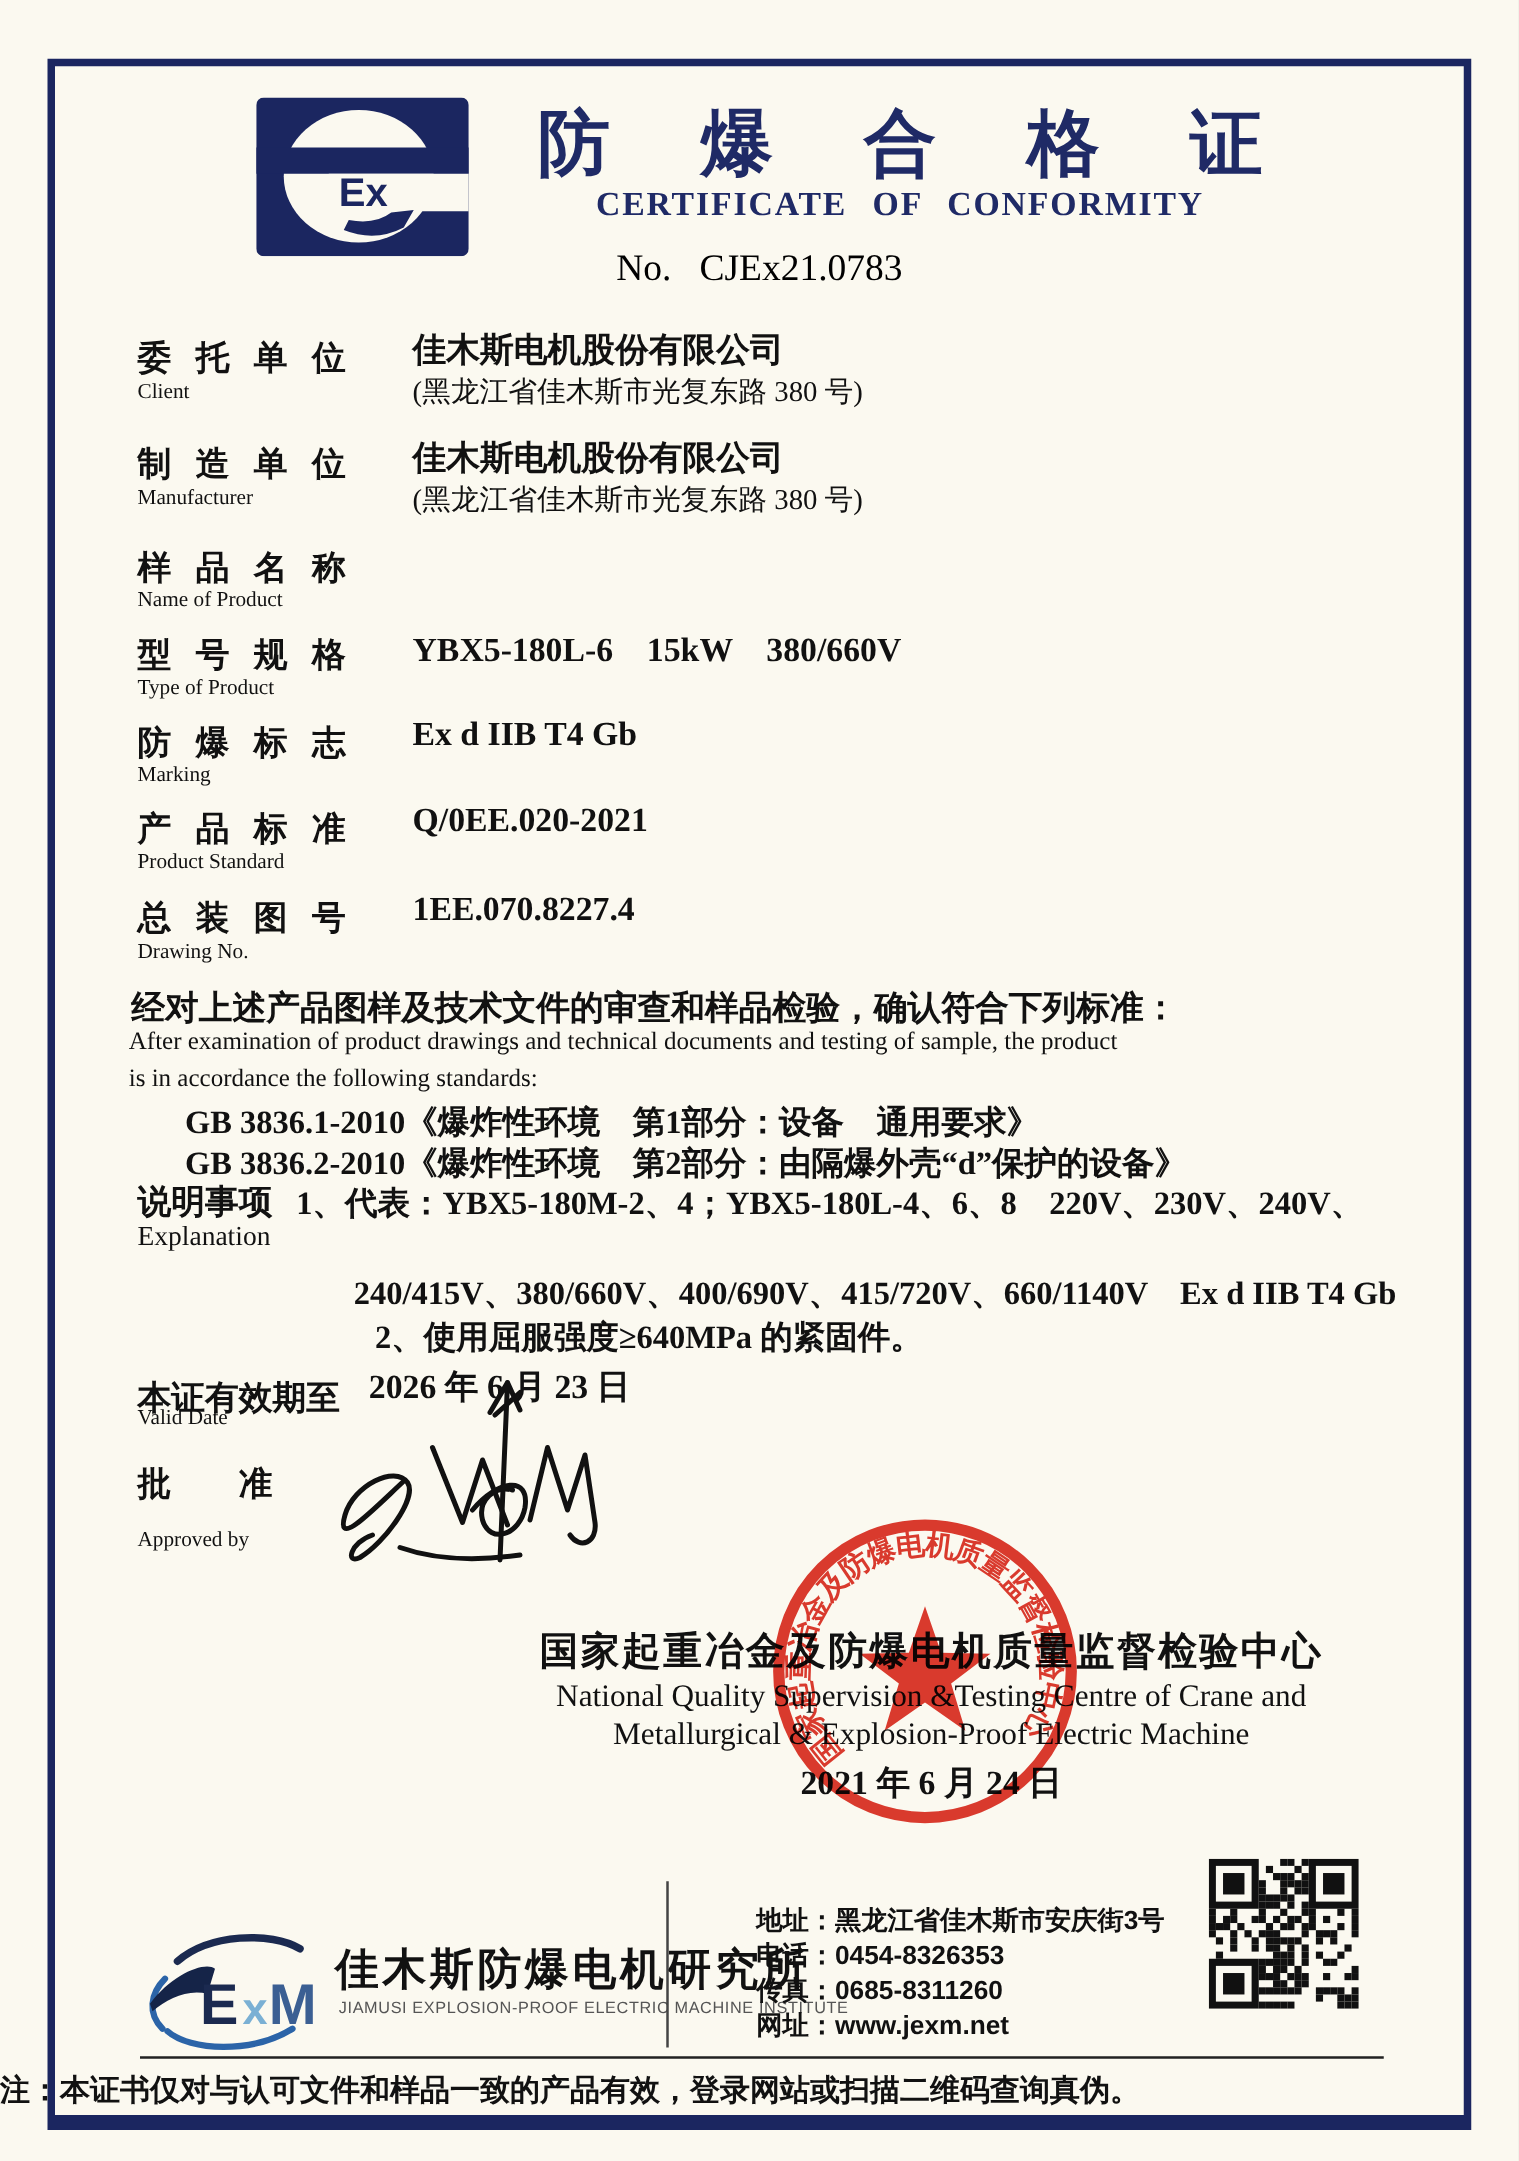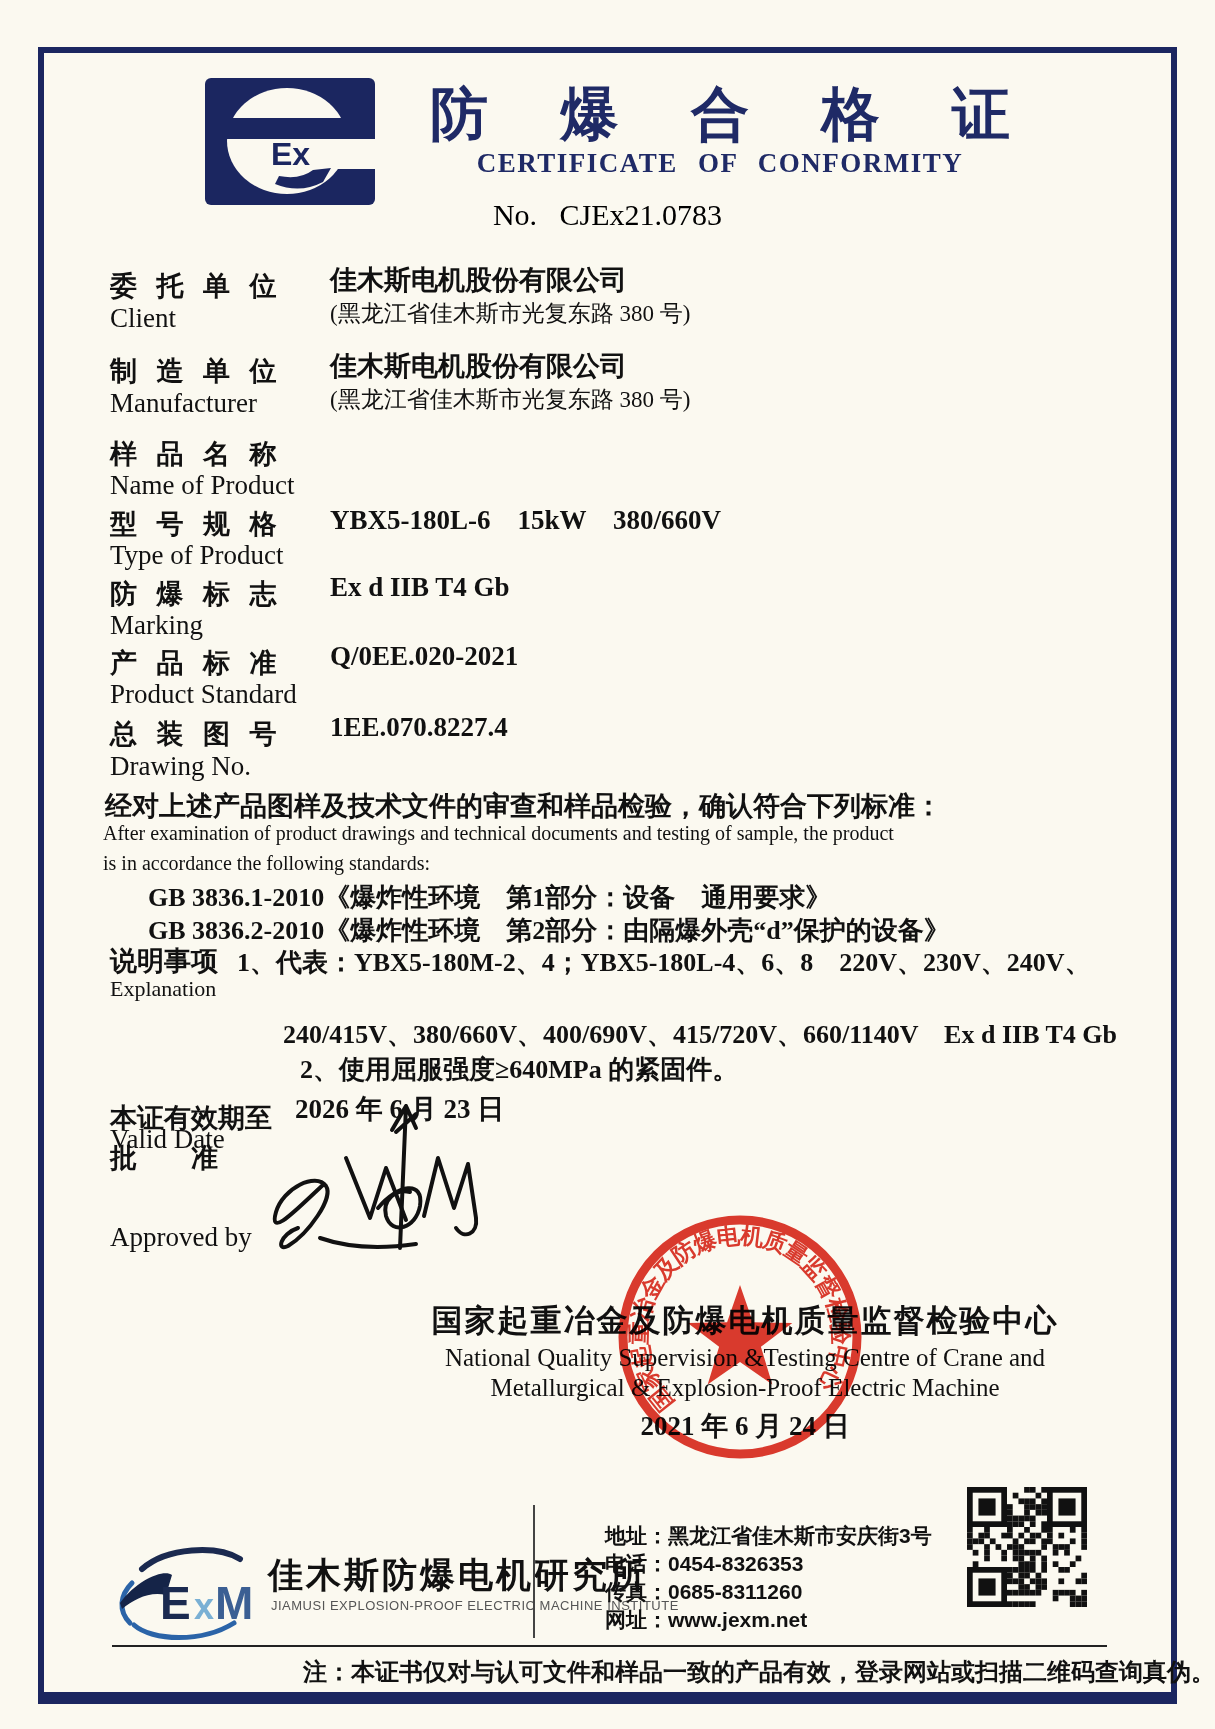--- a/index.html
+++ b/index.html
@@ -15,7 +15,7 @@
   .certno{left:0;top:198px;width:1215px;text-align:center;font-size:30px;color:#000;}
   .flabel-cn{left:110px;font-size:27px;font-weight:bold;word-spacing:12px;white-space:nowrap;
              font-family:"Liberation Sans","DejaVu Sans",sans-serif;}
-  .flabel-en{left:110px;font-size:27px;}
+  .flabel-en{left:110px;font-size:17px;}
   .fvalue{left:330px;font-size:27px;font-weight:bold;white-space:nowrap;}
   .fsub{left:330px;font-size:23px;white-space:nowrap;}
   .stmt-cn{left:105px;top:788px;font-size:27px;font-weight:bold;white-space:nowrap;

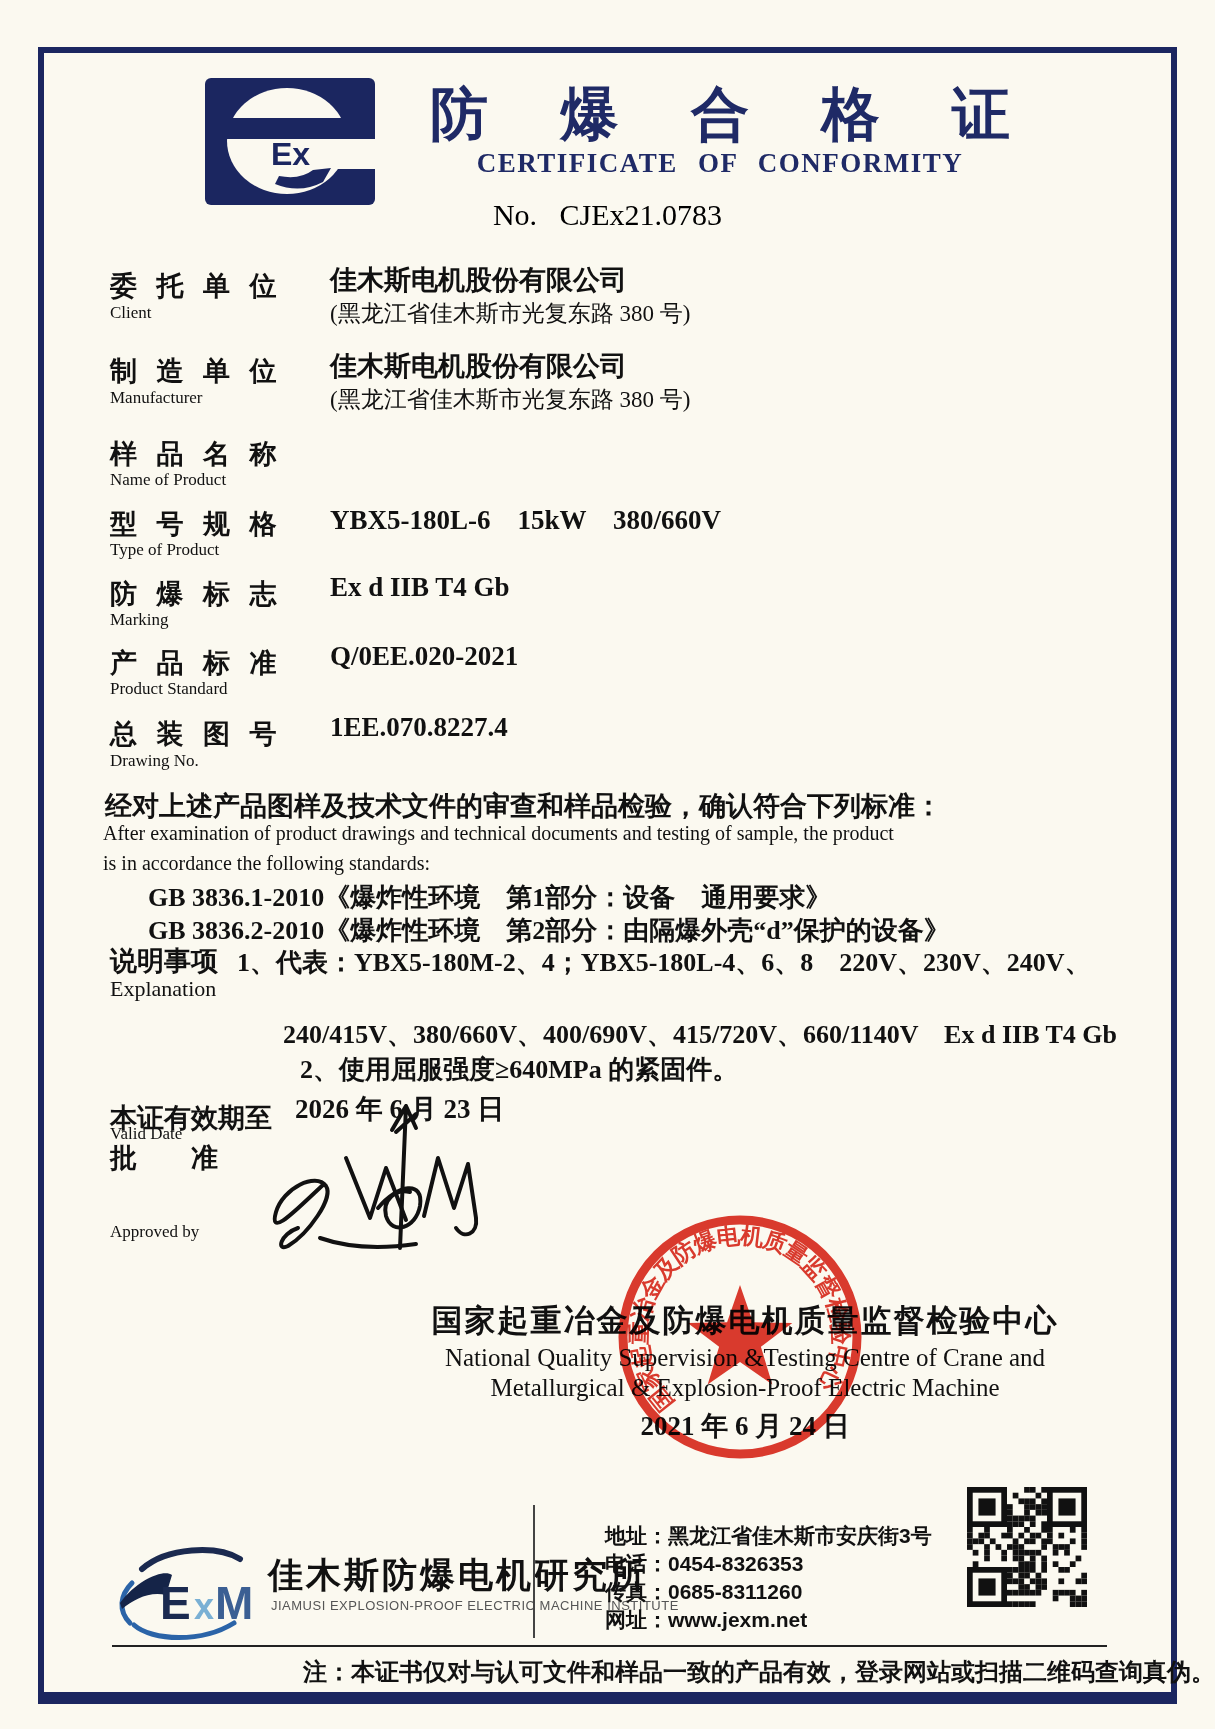--- a/index.html
+++ b/index.html
@@ -101,7 +101,7 @@
   <div class="abs flabel-en" style="top:1124px">Valid Date</div>
   <div class="abs fvalue" style="left:295px;top:1091px;font-weight:600;">2026 年 6 月 23 日</div>
 
-  <div class="abs flabel-cn" style="top:1140px">批　　准</div>
+  <div class="abs flabel-cn" style="top:1169px">批　　准</div>
   <div class="abs flabel-en" style="top:1222px">Approved by</div>
 
   <div class="abs" style="left:228px;top:1088px;width:270px;height:180px;">

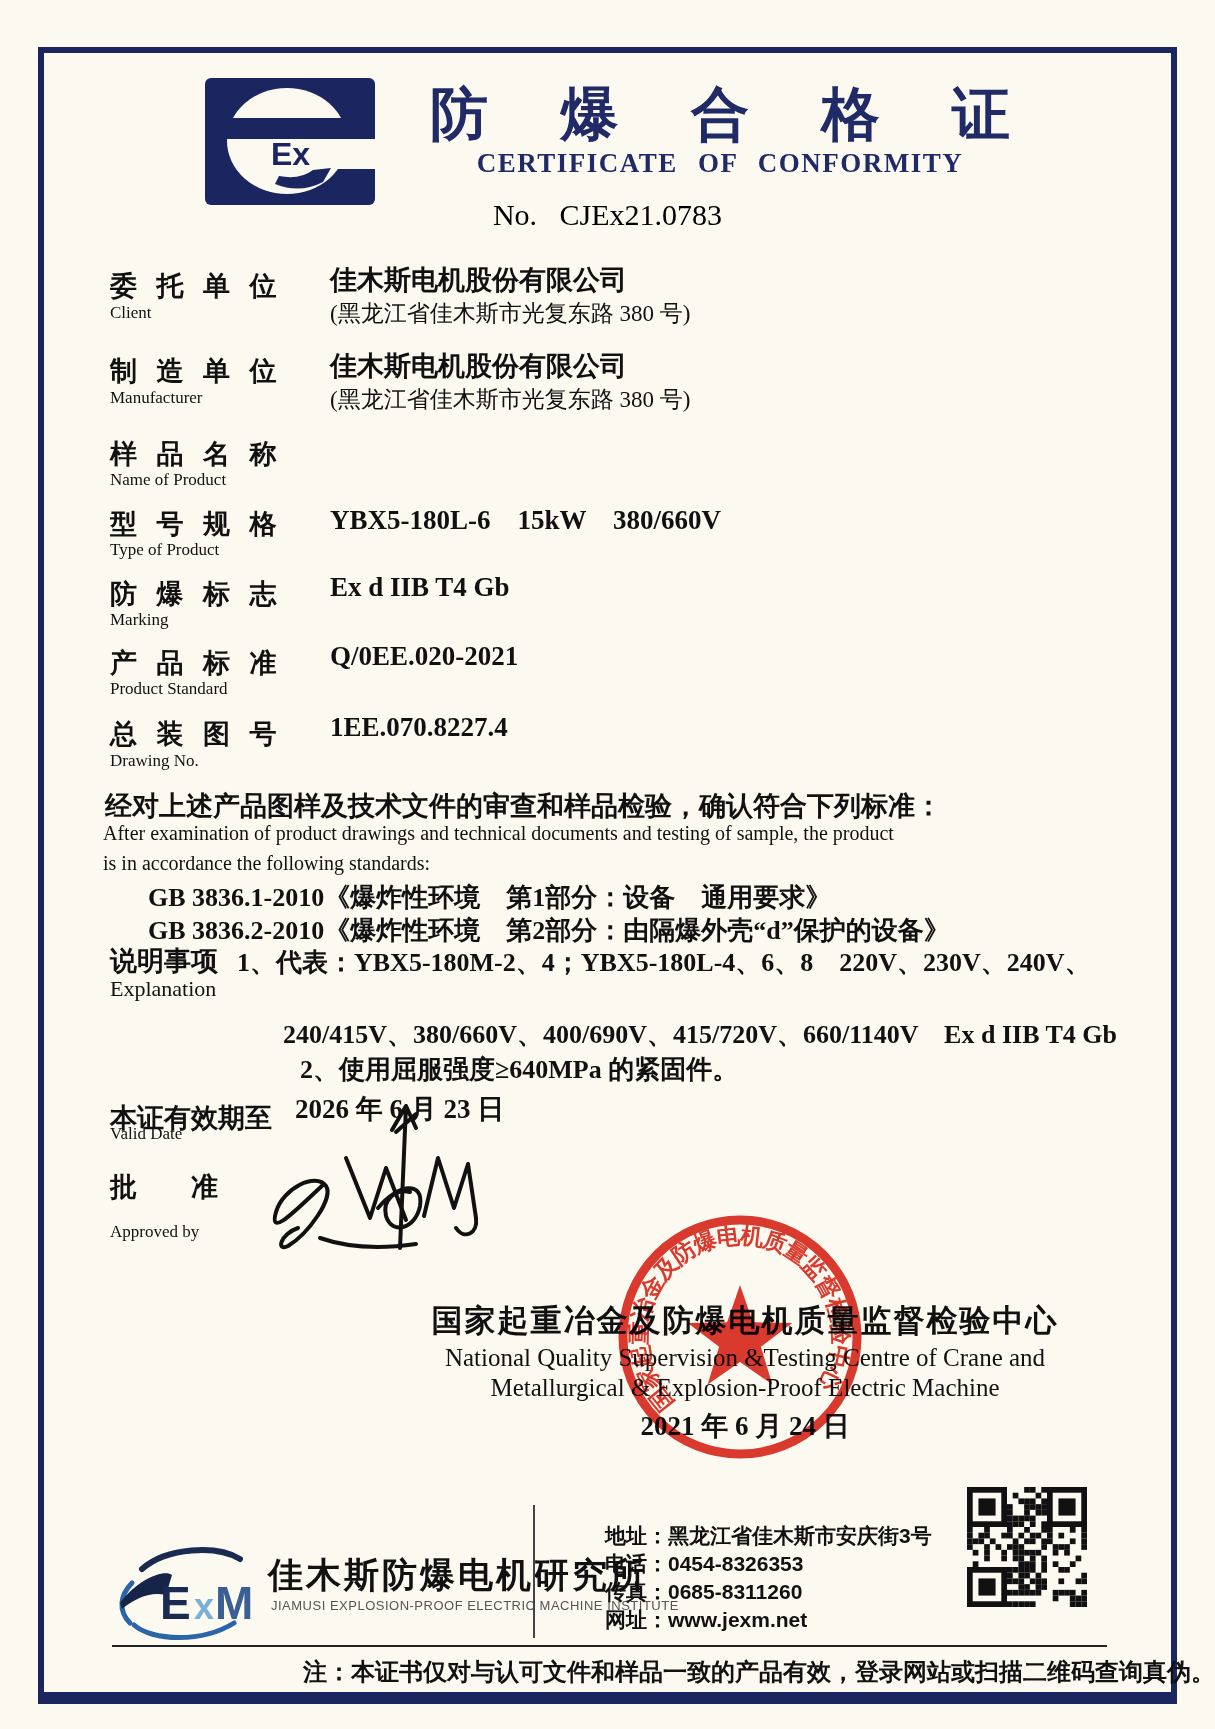--- a/index.html
+++ b/index.html
@@ -24,7 +24,7 @@
   .std{left:148px;font-size:26px;font-weight:600;white-space:nowrap;}
   .exp-line{font-size:26px;font-weight:600;white-space:nowrap;}
   .centre-blk{left:385px;width:720px;text-align:center;}
-  .note{left:0;top:1656px;width:1215px;text-align:right;font-size:24px;font-weight:bold;
+  .note{left:0;top:1656px;width:1215px;text-align:left;font-size:24px;font-weight:bold;
         font-family:"Liberation Sans","DejaVu Sans",sans-serif;}
   .contact-row{font-size:21px;font-weight:600;white-space:nowrap;
                font-family:"Liberation Sans","DejaVu Sans",sans-serif;}

